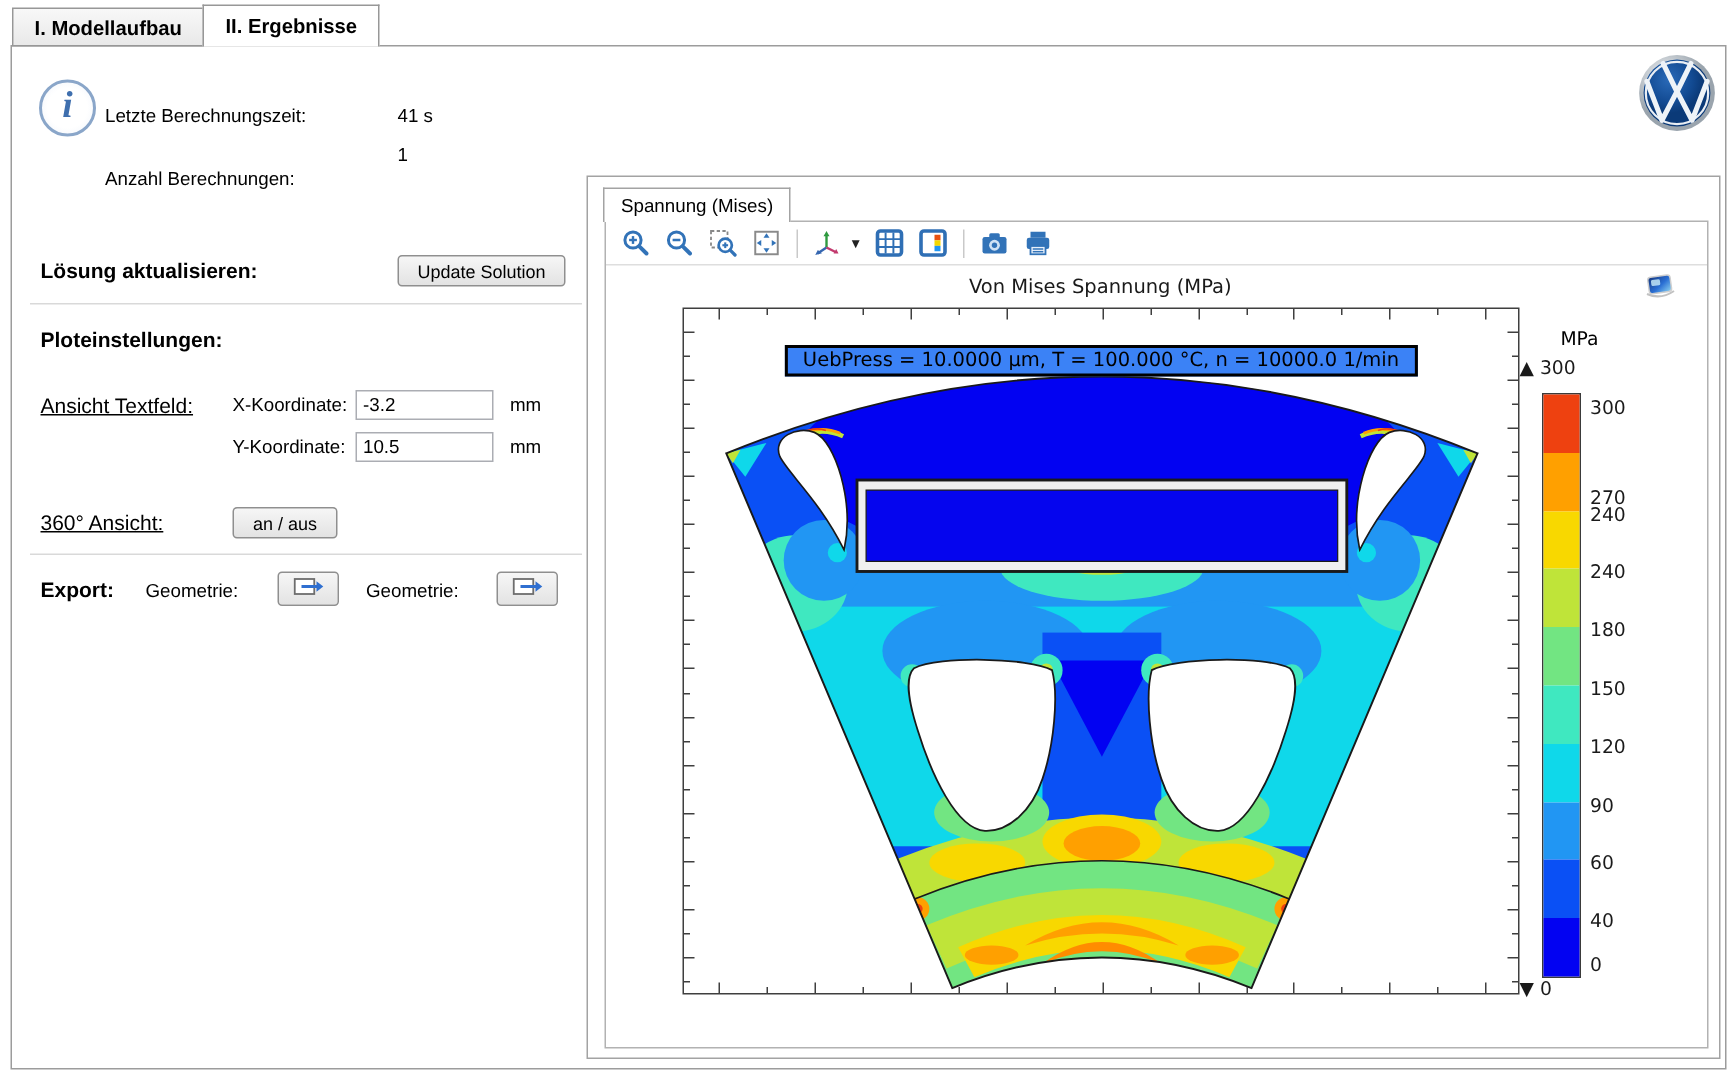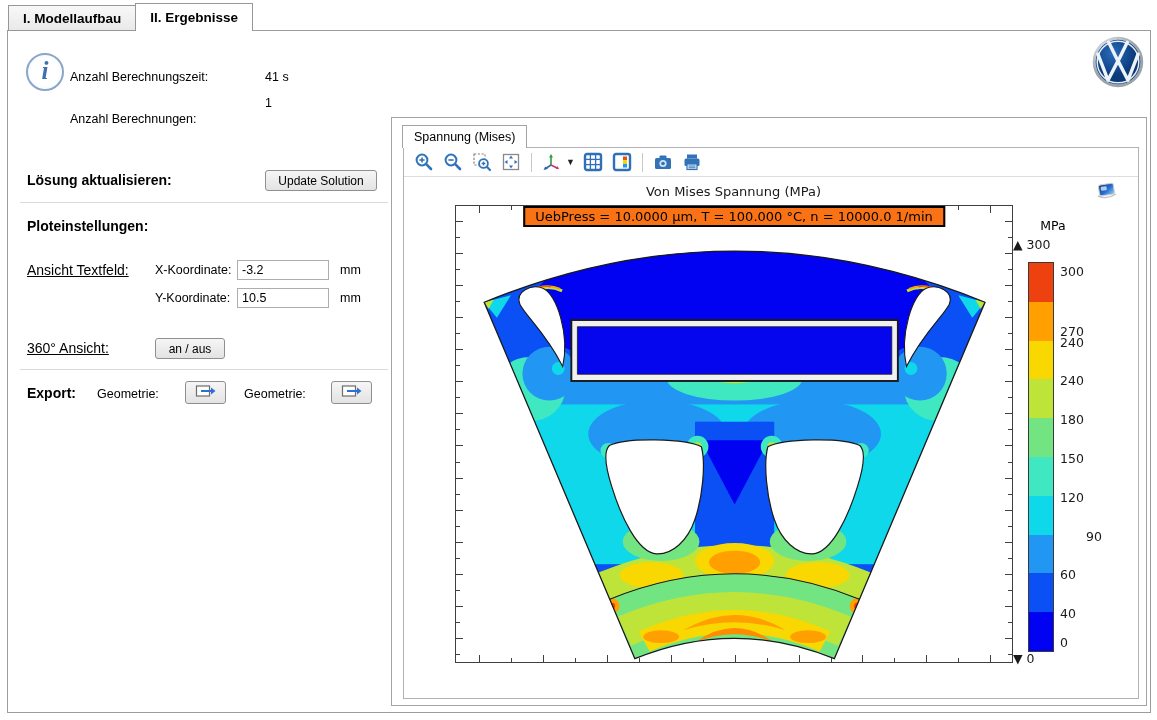--- a/index.html
+++ b/index.html
@@ -89,7 +89,7 @@
   <div class="abs infocirc" style="left:26px;top:53px">
       <span>i</span>
     </div>
-  <div class="abs lbl" style="left:70px;top:70px">Anzahl Berechnungszeit:</div>
+  <div class="abs lbl" style="left:70px;top:70px">Letzte Berechnungszeit:</div>
   <div class="abs lbl" style="left:265px;top:70px">41 s</div>
   <div class="abs lbl" style="left:70px;top:112px">Anzahl Berechnungen:</div>
   <div class="abs lbl" style="left:265px;top:96px">1</div>

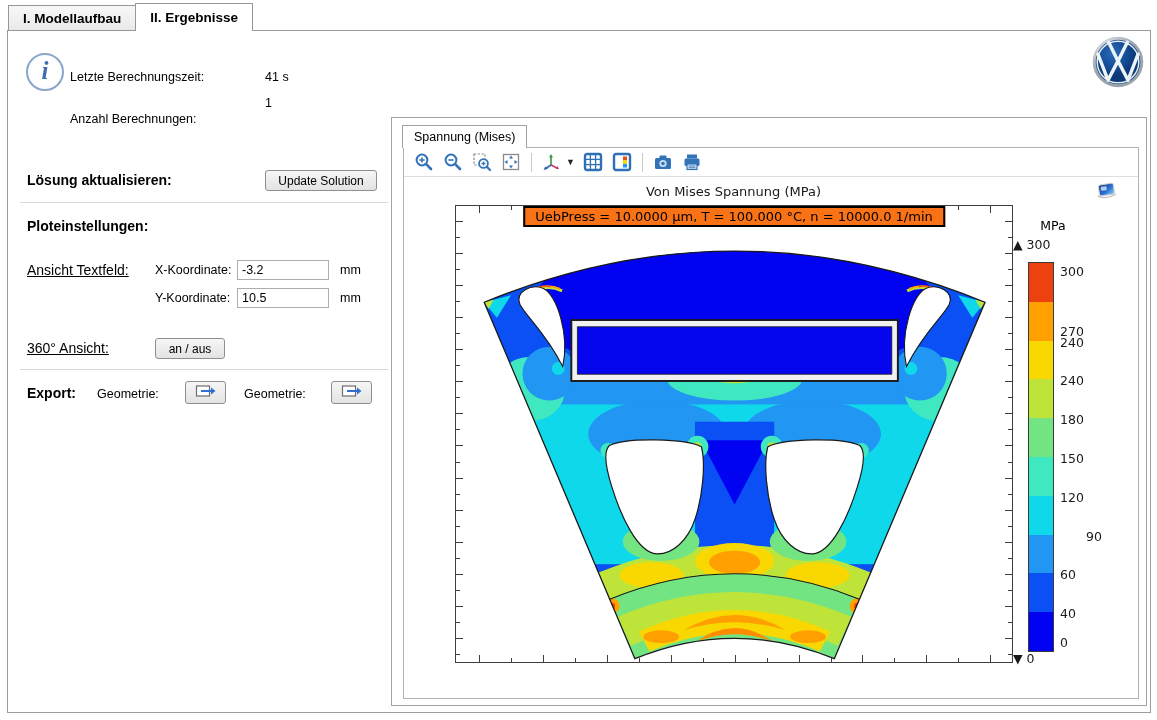--- a/index.html
+++ b/index.html
@@ -45,7 +45,7 @@
   .plotframe{left:455px;top:205px;width:556px;height:456px;border:1px solid #3f3f3f;z-index:3;}
   .tick{position:absolute;background:#3f3f3f;}
   .ptitle{left:455px;top:184px;width:557px;text-align:center;font-size:13px;color:#1a1a1a;z-index:3;}
-  .annot{position:absolute;left:50%;top:0;transform:translateX(-50%);background:#f97316;border:2px solid #000;
+  .annot{position:absolute;left:50%;top:24px;transform:translateX(-50%);background:#3b82f6;border:2px solid #000;
          padding:1px 10px;font-size:13px;white-space:nowrap;z-index:4;}
   .xlab{position:absolute;width:34px;text-align:center;font-size:12.5px;color:#1a1a1a;}
   .ylab{position:absolute;right:0;font-size:12.5px;color:#1a1a1a;white-space:nowrap;}

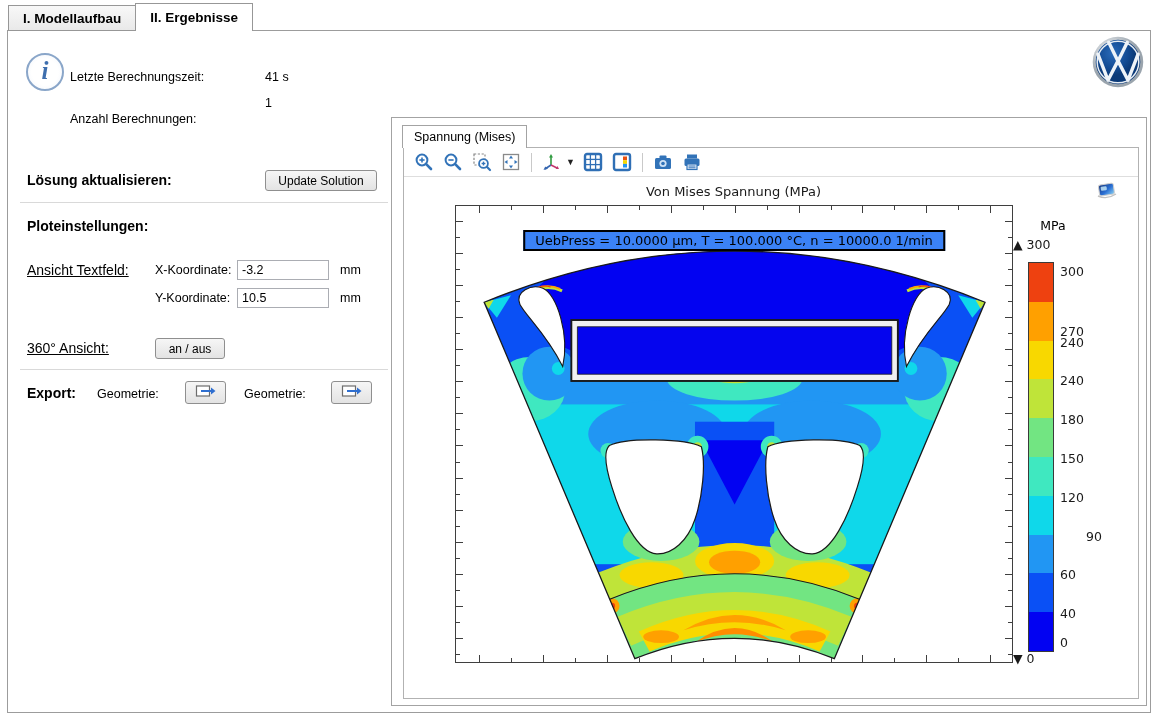--- a/index.html
+++ b/index.html
@@ -458,7 +458,7 @@
       <div class="cblab" style="top: 373px;">0</div>
       <div class="cblab" style="top: 344.2px;">40</div>
       <div class="cblab" style="top: 305.4px;">60</div>
-      <div class="cblab" style="top: 266.6px; margin-left: 26px;">90</div>
+      <div class="cblab" style="top: 266.6px;">90</div>
       <div class="cblab" style="top: 227.8px;">120</div>
       <div class="cblab" style="top: 189px;">150</div>
       <div class="cblab" style="top: 150.2px;">180</div>

